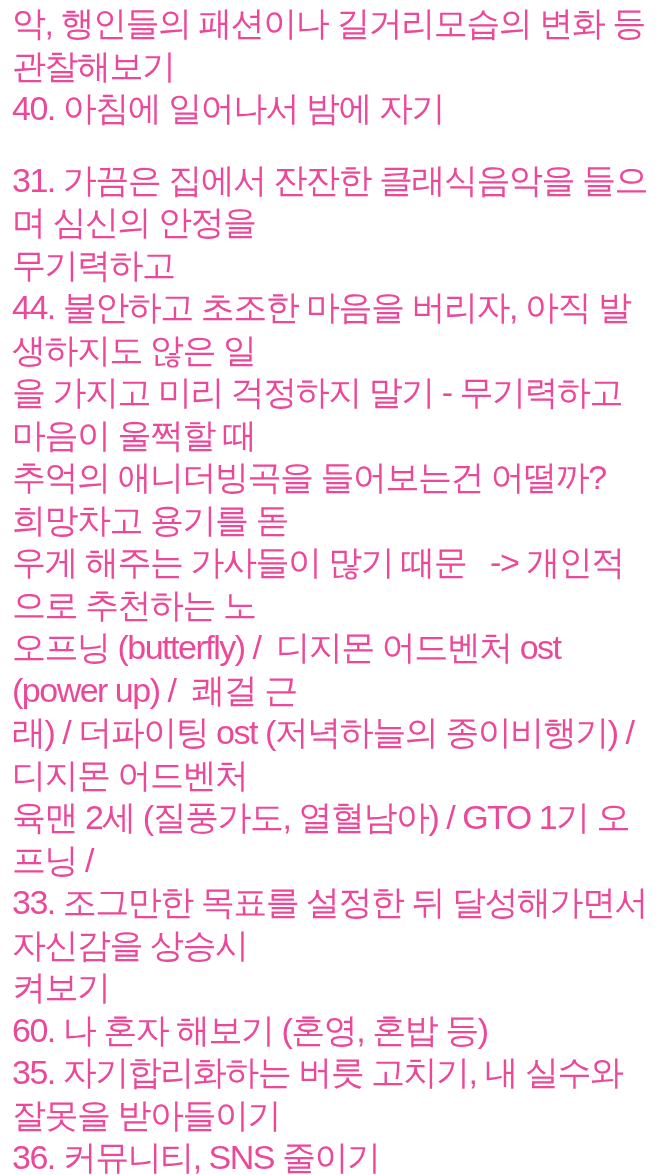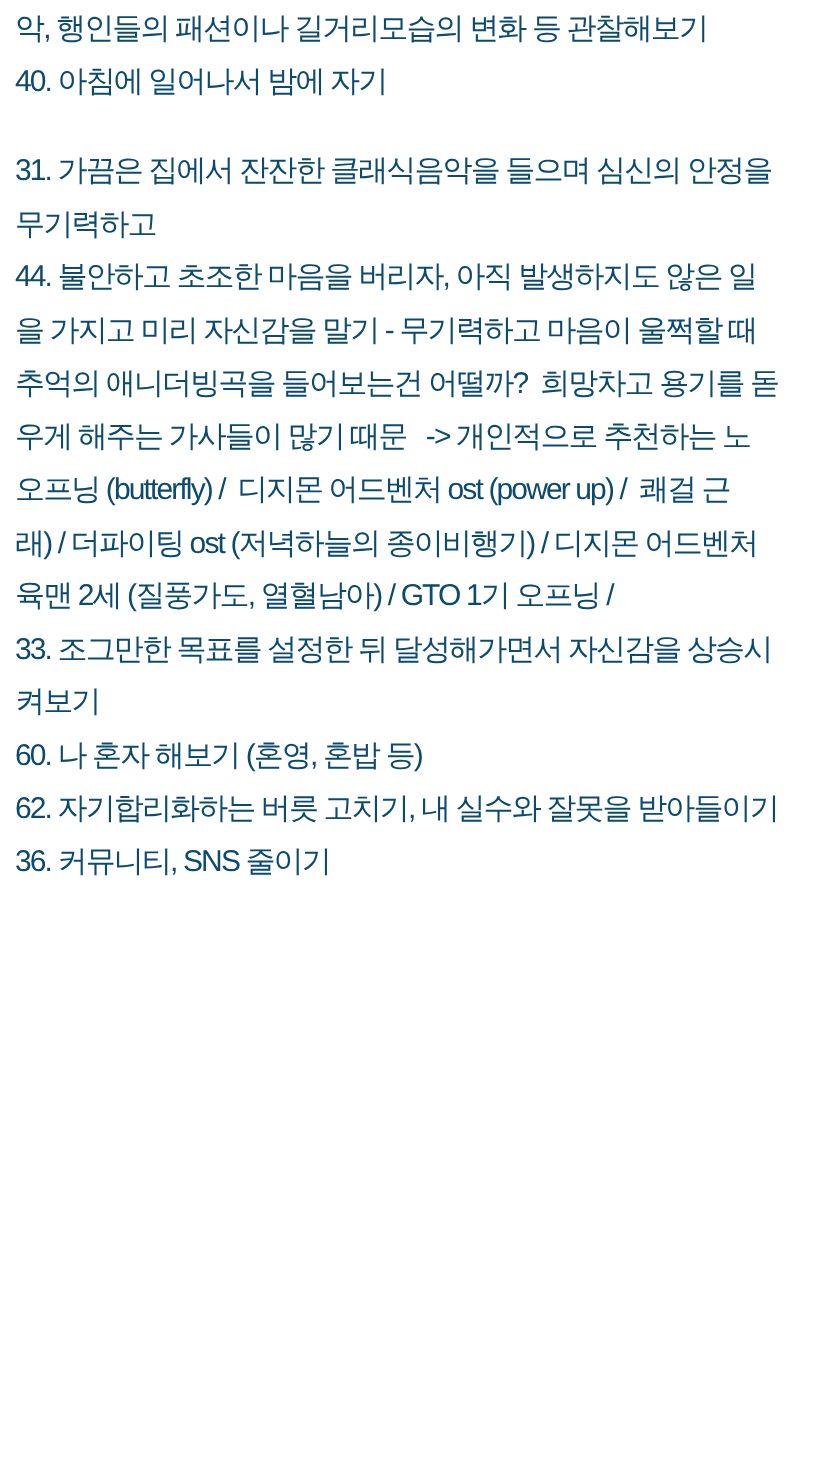--- a/index.html
+++ b/index.html
@@ -18,12 +18,12 @@
     color: #1a1a1a;
   }
   .line {
-    font-size: 24px;
+    font-size: 34px;
     line-height: 42.5px;
     font-weight: 400;
     letter-spacing: -1.5px;
     white-space: pre-wrap;
-    color: #0c4a6e;
+    color: #ec4899;
   }
   .para-gap {
     height: 29px;

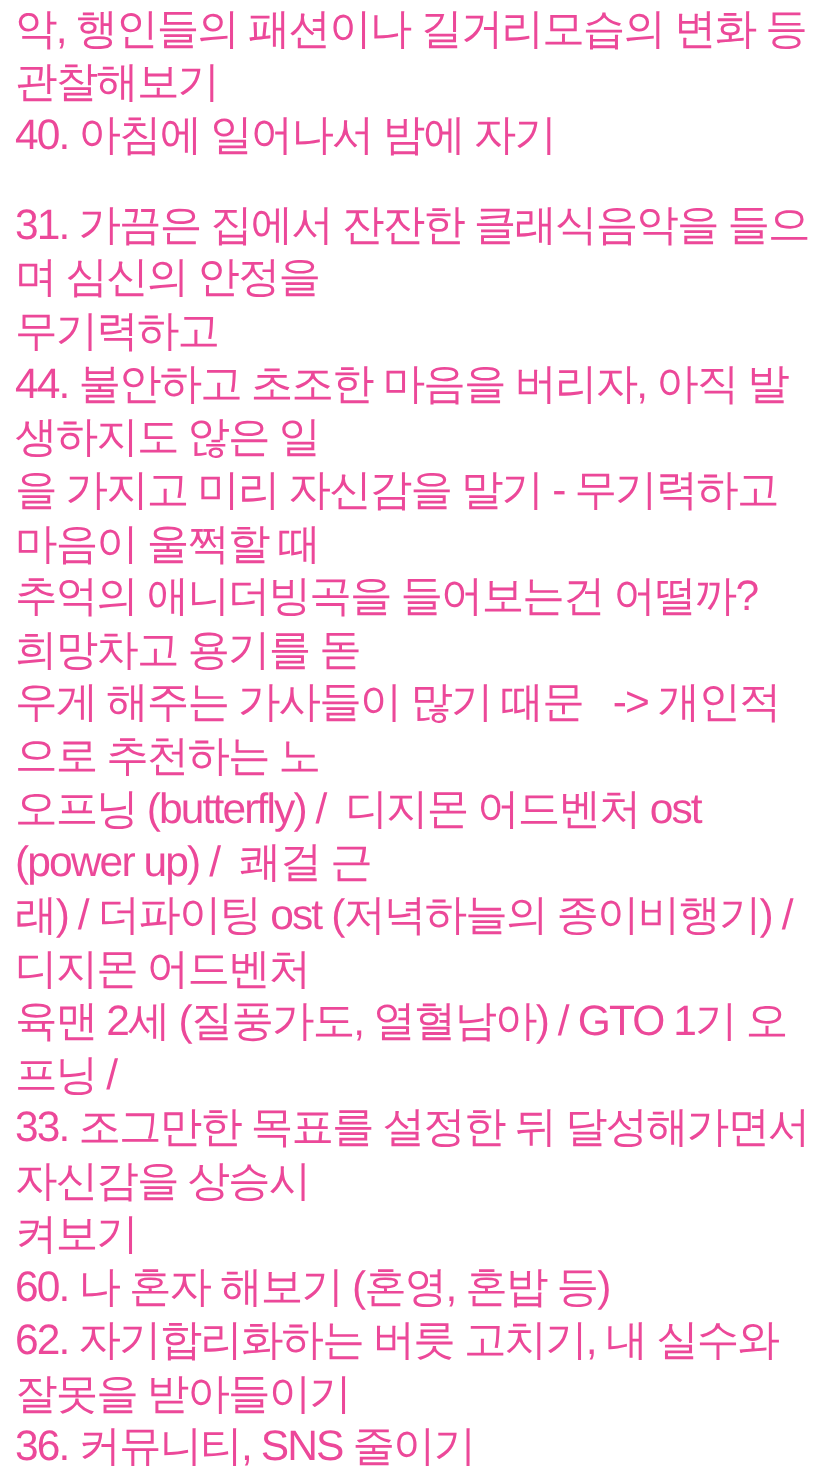--- a/index.html
+++ b/index.html
@@ -39,7 +39,7 @@
   <div class="line">31. 가끔은 집에서 잔잔한 클래식음악을 들으며 심신의 안정을</div>
   <div class="line">무기력하고</div>
   <div class="line">44. 불안하고 초조한 마음을 버리자, 아직 발생하지도 않은 일</div>
-  <div class="line">을 가지고 미리 자신감을 말기 - 무기력하고 마음이 울쩍할 때</div>
+  <div class="line">을 가지고 미리 걱정하지 말기 - 무기력하고 마음이 울쩍할 때</div>
   <div class="line">추억의 애니더빙곡을 들어보는건 어떨까?  희망차고 용기를 돋</div>
   <div class="line">우게 해주는 가사들이 많기 때문   -&gt; 개인적으로 추천하는 노</div>
   <div class="line">오프닝 (butterfly) /  디지몬 어드벤처 ost (power up) /  쾌걸 근</div>

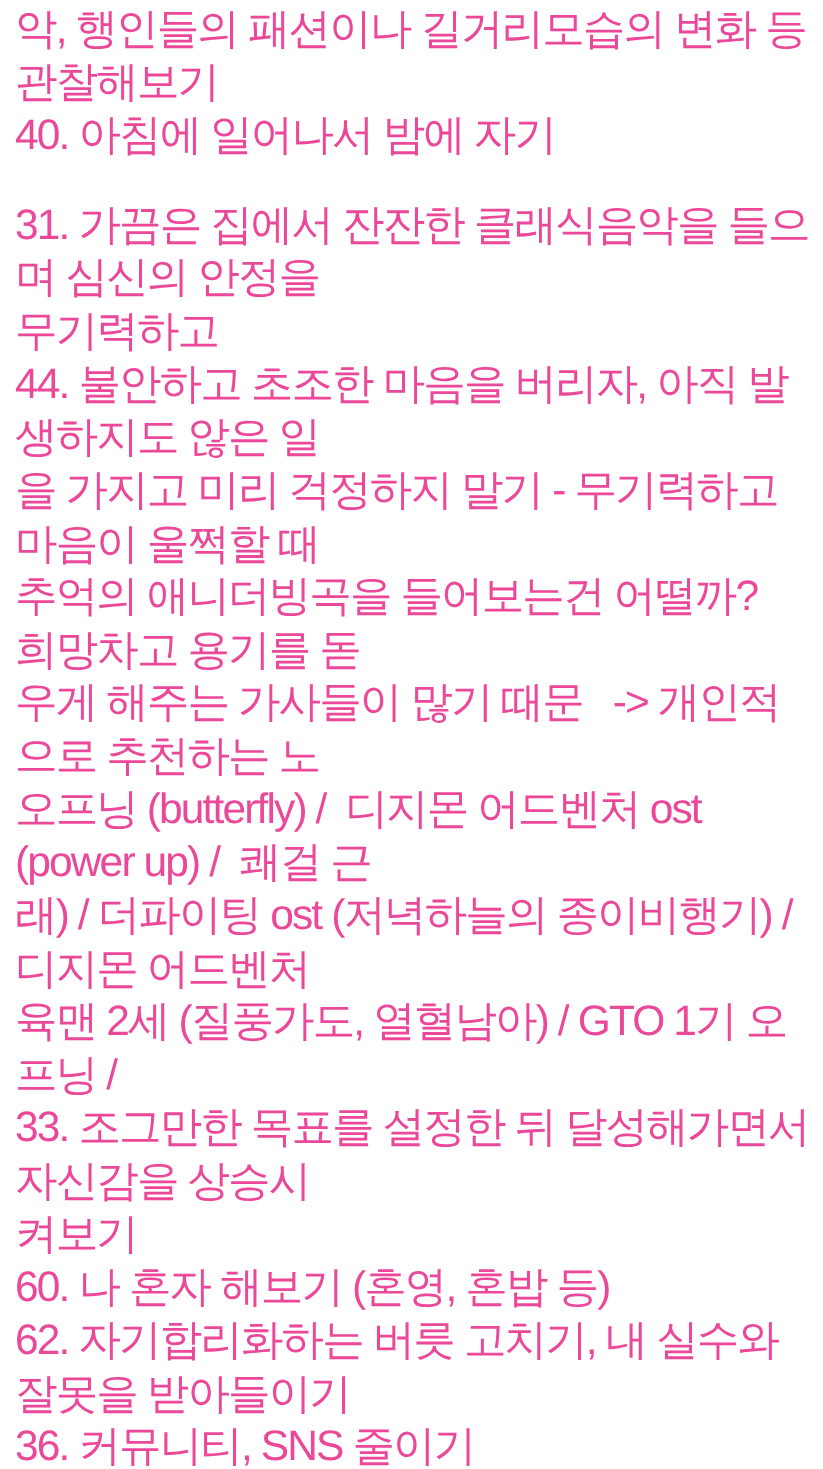--- a/index.html
+++ b/index.html
@@ -48,7 +48,7 @@
   <div class="line">33. 조그만한 목표를 설정한 뒤 달성해가면서 자신감을 상승시</div>
   <div class="line">켜보기</div>
   <div class="line">60. 나 혼자 해보기 (혼영, 혼밥 등)</div>
-  <div class="line">62. 자기합리화하는 버릇 고치기, 내 실수와 잘못을 받아들이기</div>
+  <div class="line">35. 자기합리화하는 버릇 고치기, 내 실수와 잘못을 받아들이기</div>
   <div class="line">36. 커뮤니티, SNS 줄이기</div>
 
 </div>

